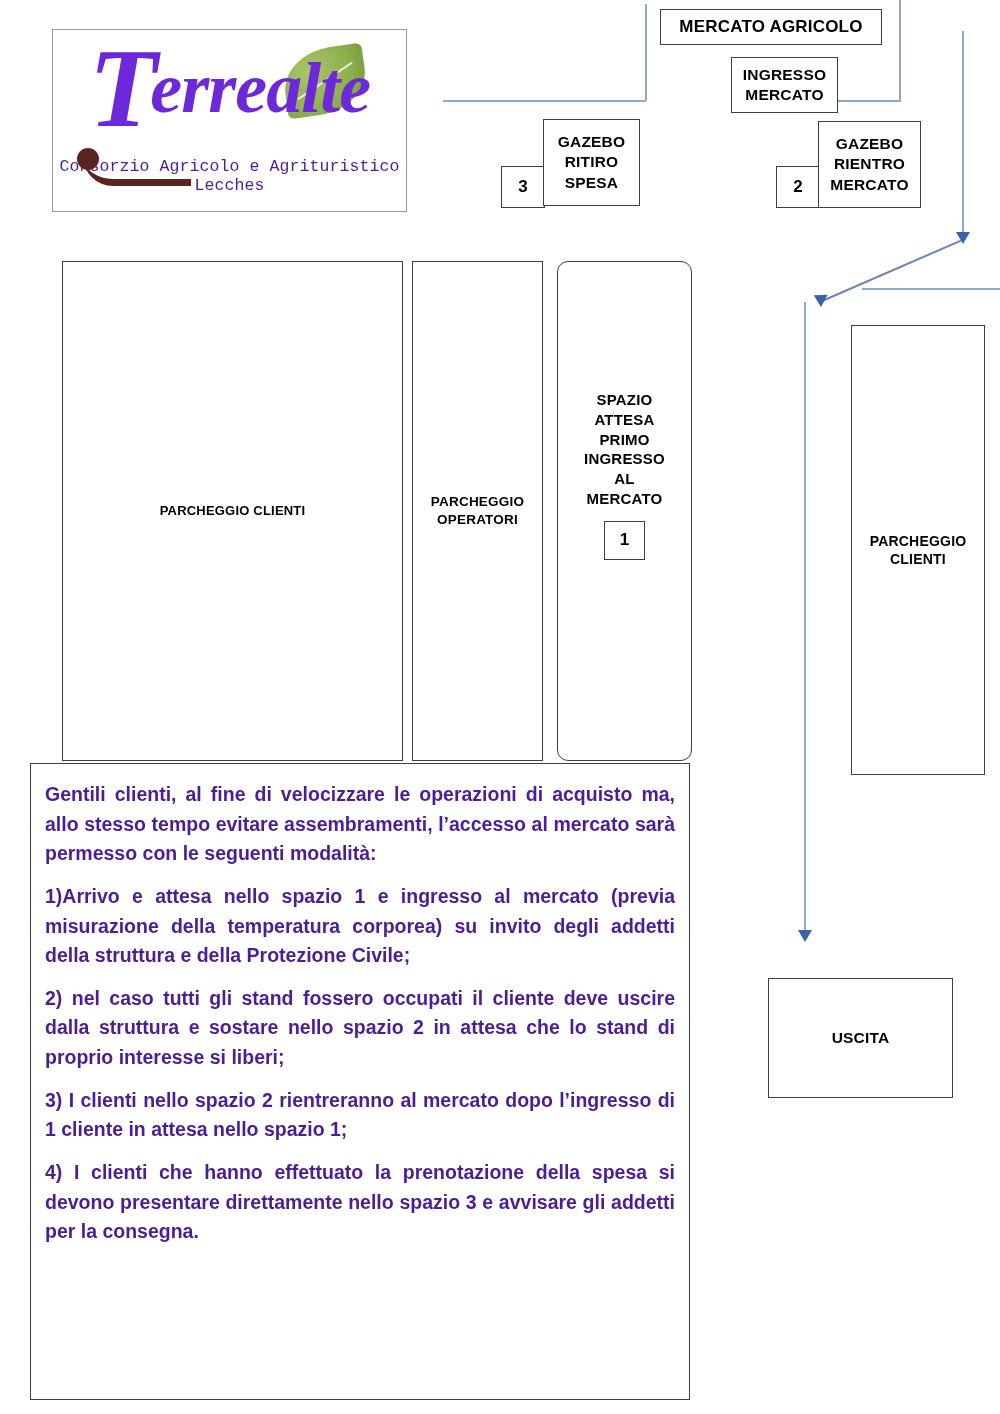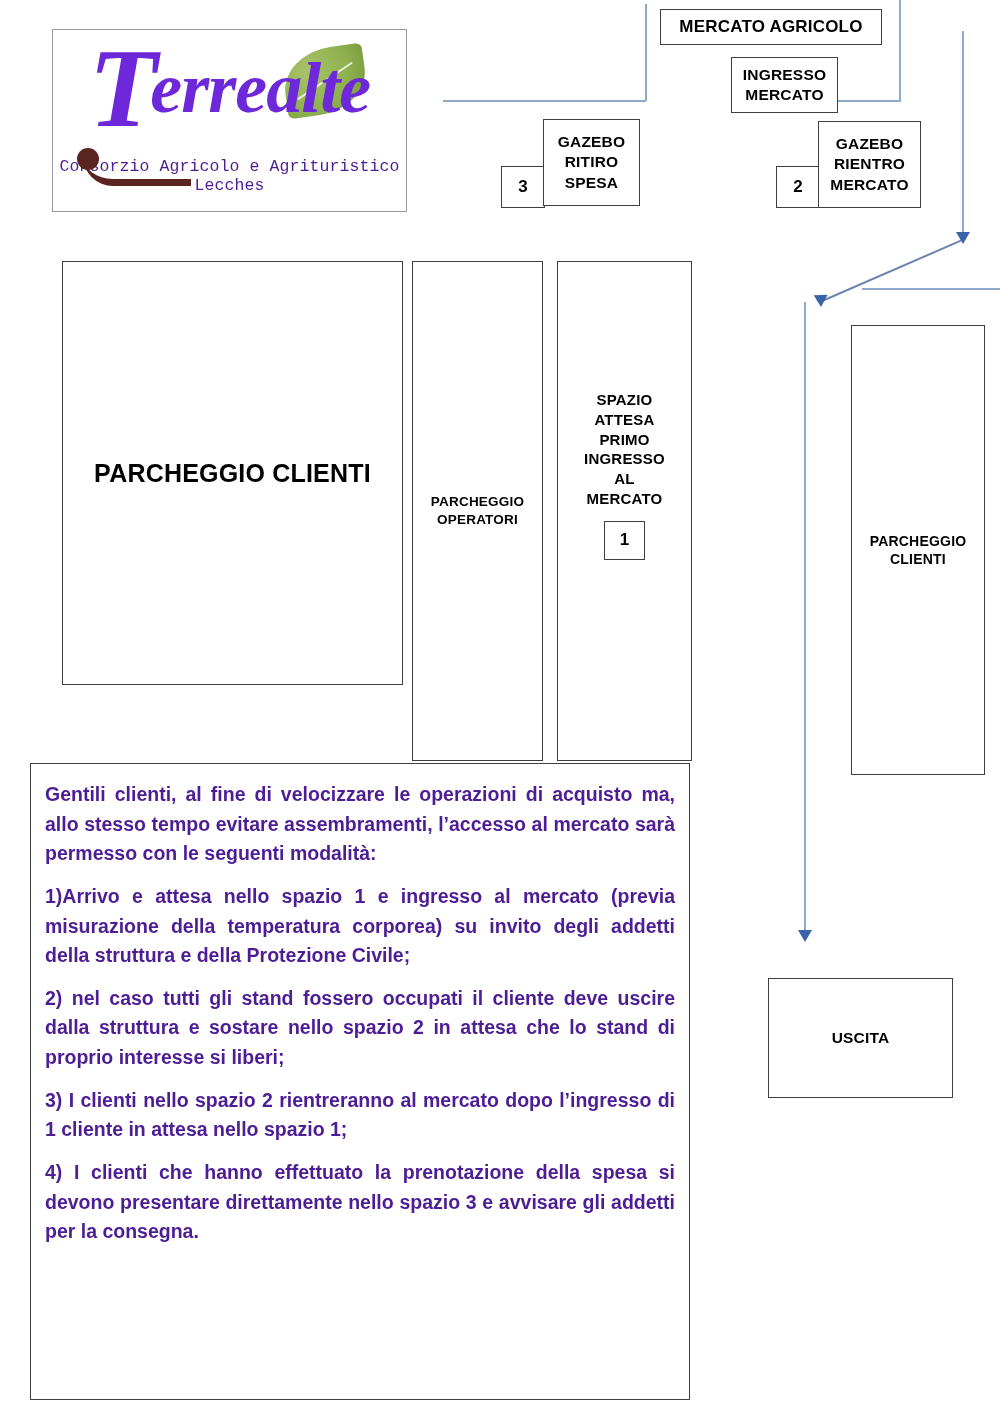--- a/index.html
+++ b/index.html
@@ -120,7 +120,7 @@
   #parcheggio-operatori    { left: 412px; top: 261px; width: 131px; height: 500px; font-size: 13.5px; }
   #spazio-attesa           { left: 557px; top: 261px; width: 135px; height: 500px;
                              flex-direction: column; justify-content: flex-start;
-                             padding-top: 128px; font-size: 15px; }
+                             padding-top: 128px; font-size: 15px; border-radius: 11px; }
   #spazio-attesa .num {
     margin-top: 12px;
     width: 41px; height: 39px;

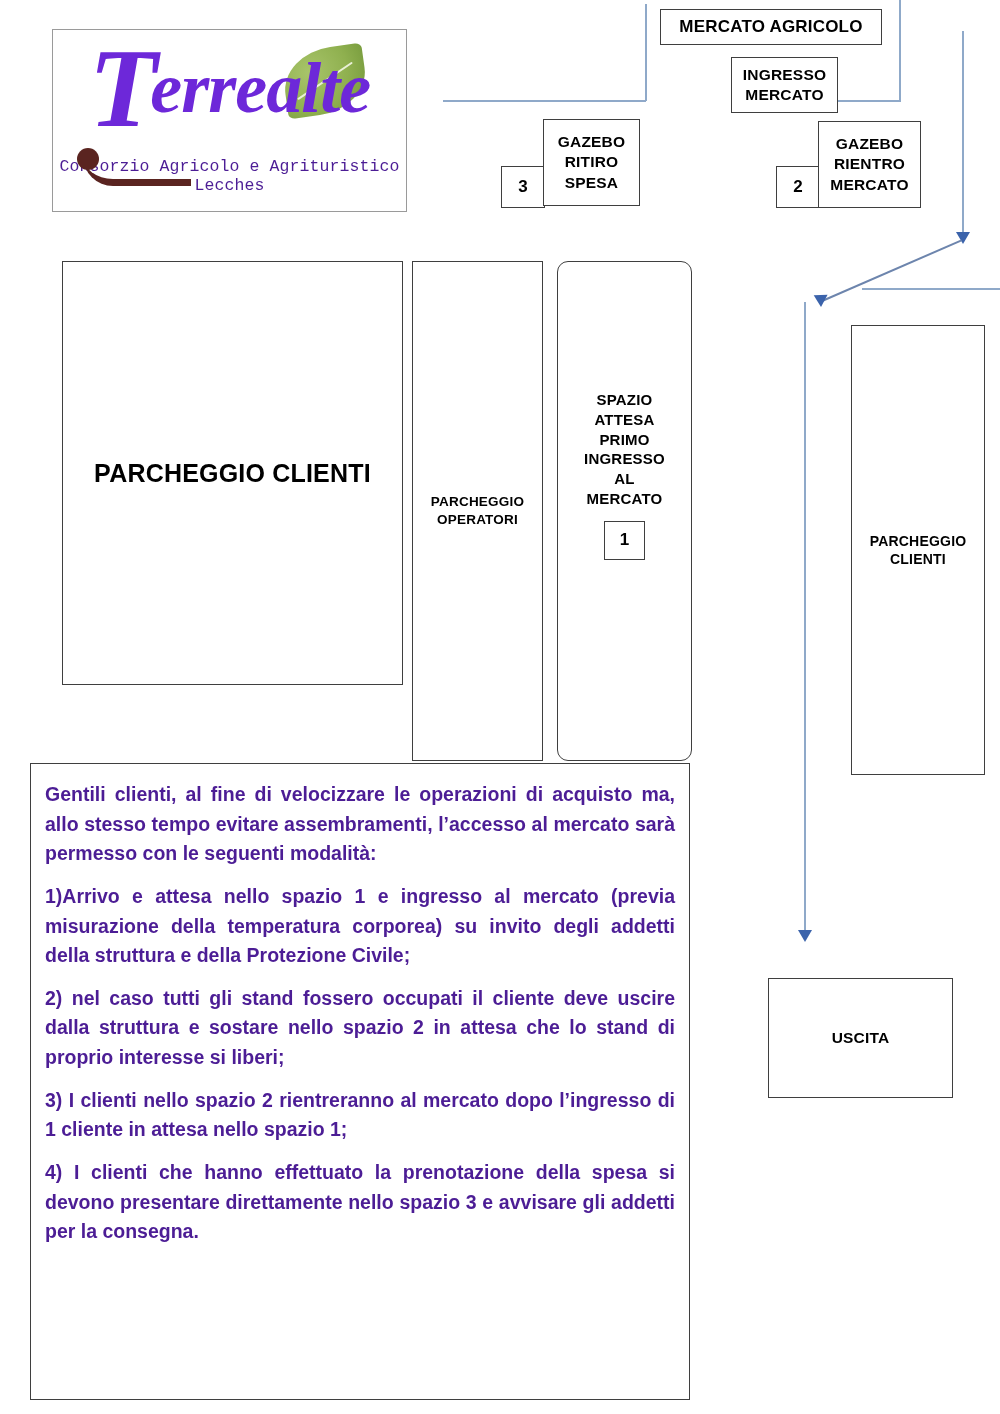--- a/index.html
+++ b/index.html
@@ -116,7 +116,7 @@
   #gazebo-rientro   { left: 818px; top: 121px; width: 103px; height: 87px; font-size: 15.5px; }
   #num-2            { left: 776px; top: 166px; width: 44px; height: 42px;  font-size: 17px; }
 
-  #parcheggio-clienti-main { left: 62px;  top: 261px; width: 341px; height: 424px; font-size: 25px; }
+  #parcheggio-clienti-main { left: 62px;  top: 261px; width: 341px; height: 500px; font-size: 13px; }
   #parcheggio-operatori    { left: 412px; top: 261px; width: 131px; height: 500px; font-size: 13.5px; }
   #spazio-attesa           { left: 557px; top: 261px; width: 135px; height: 500px;
                              flex-direction: column; justify-content: flex-start;

